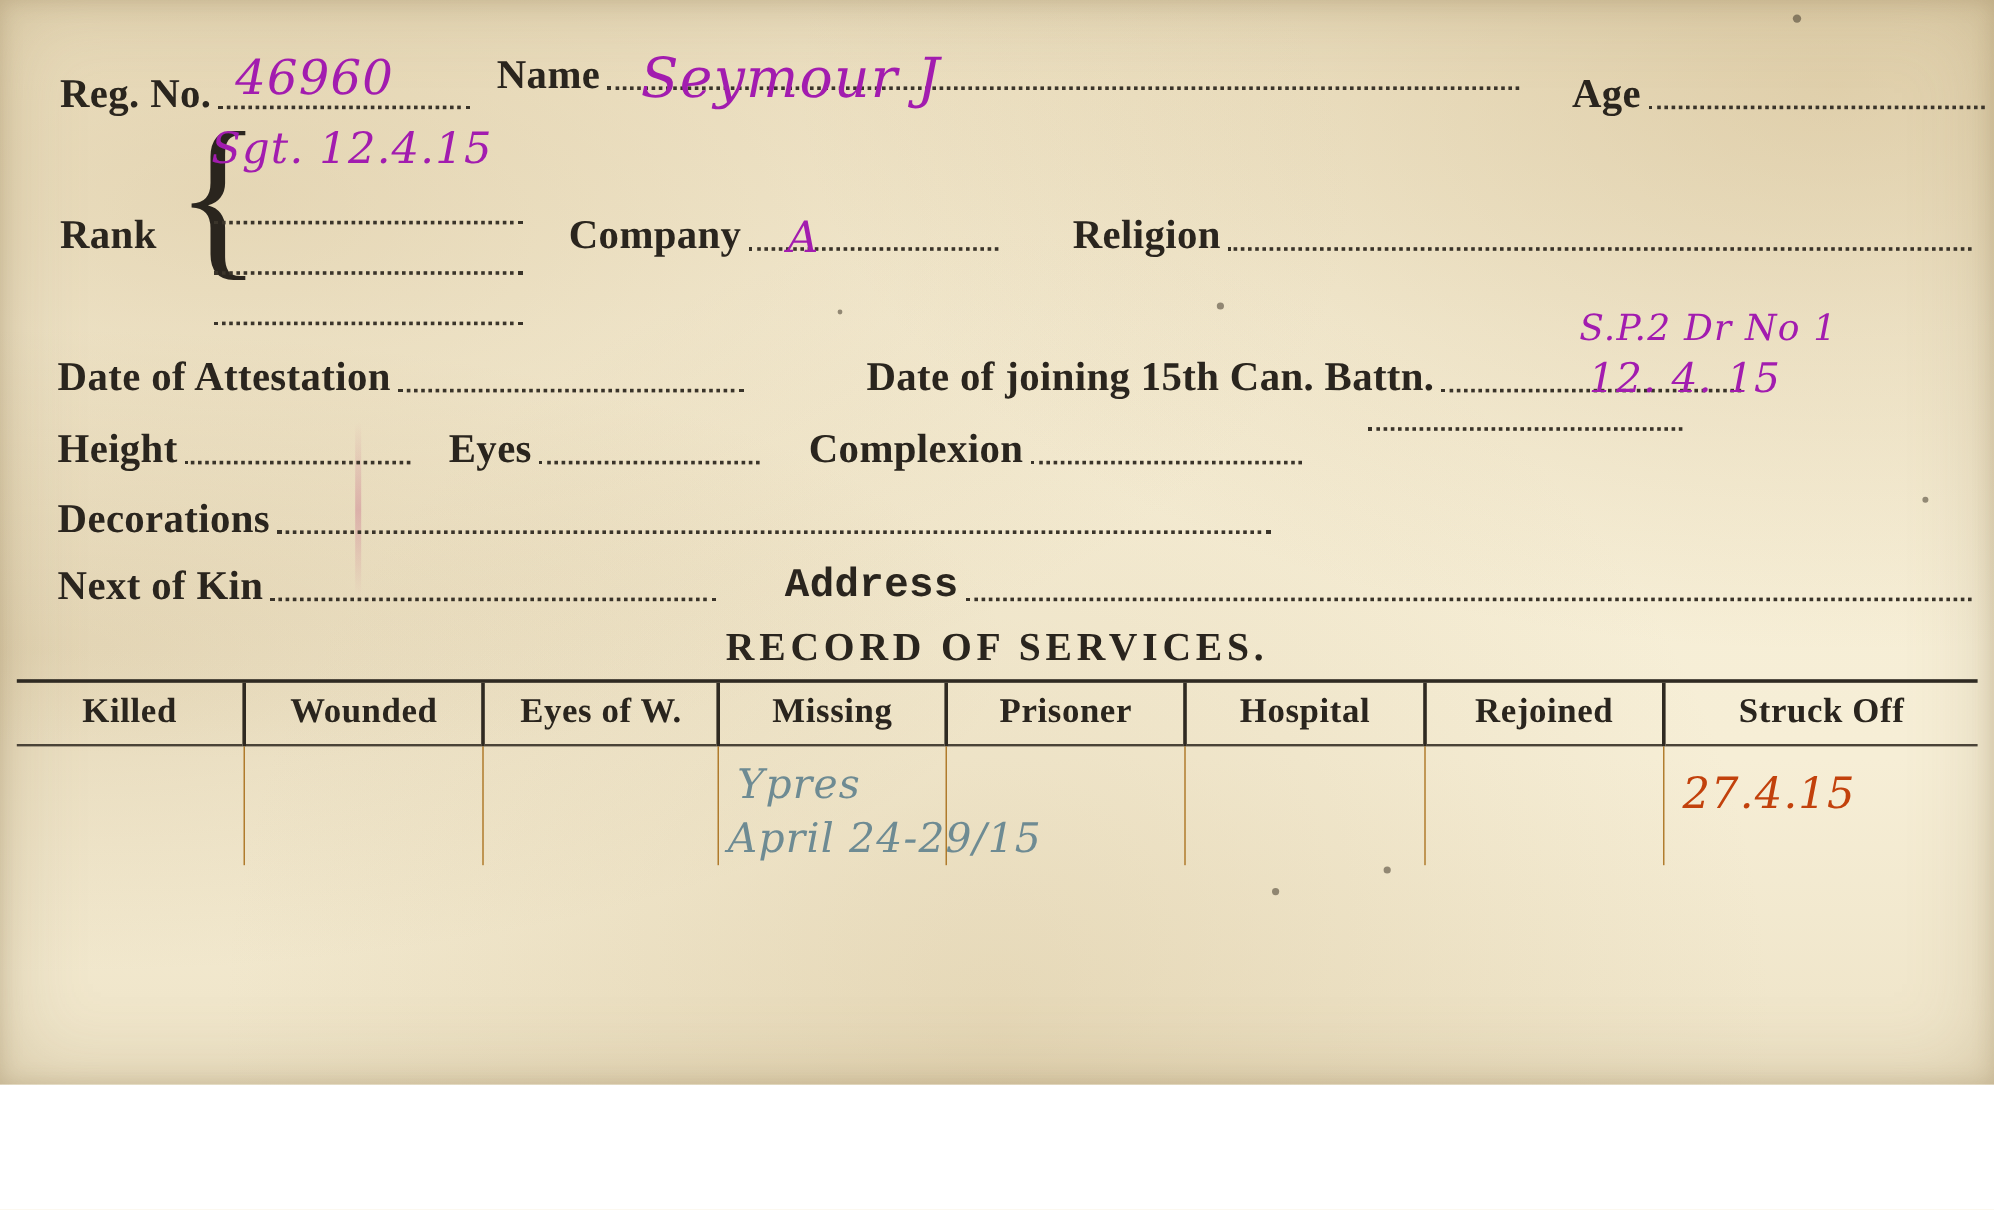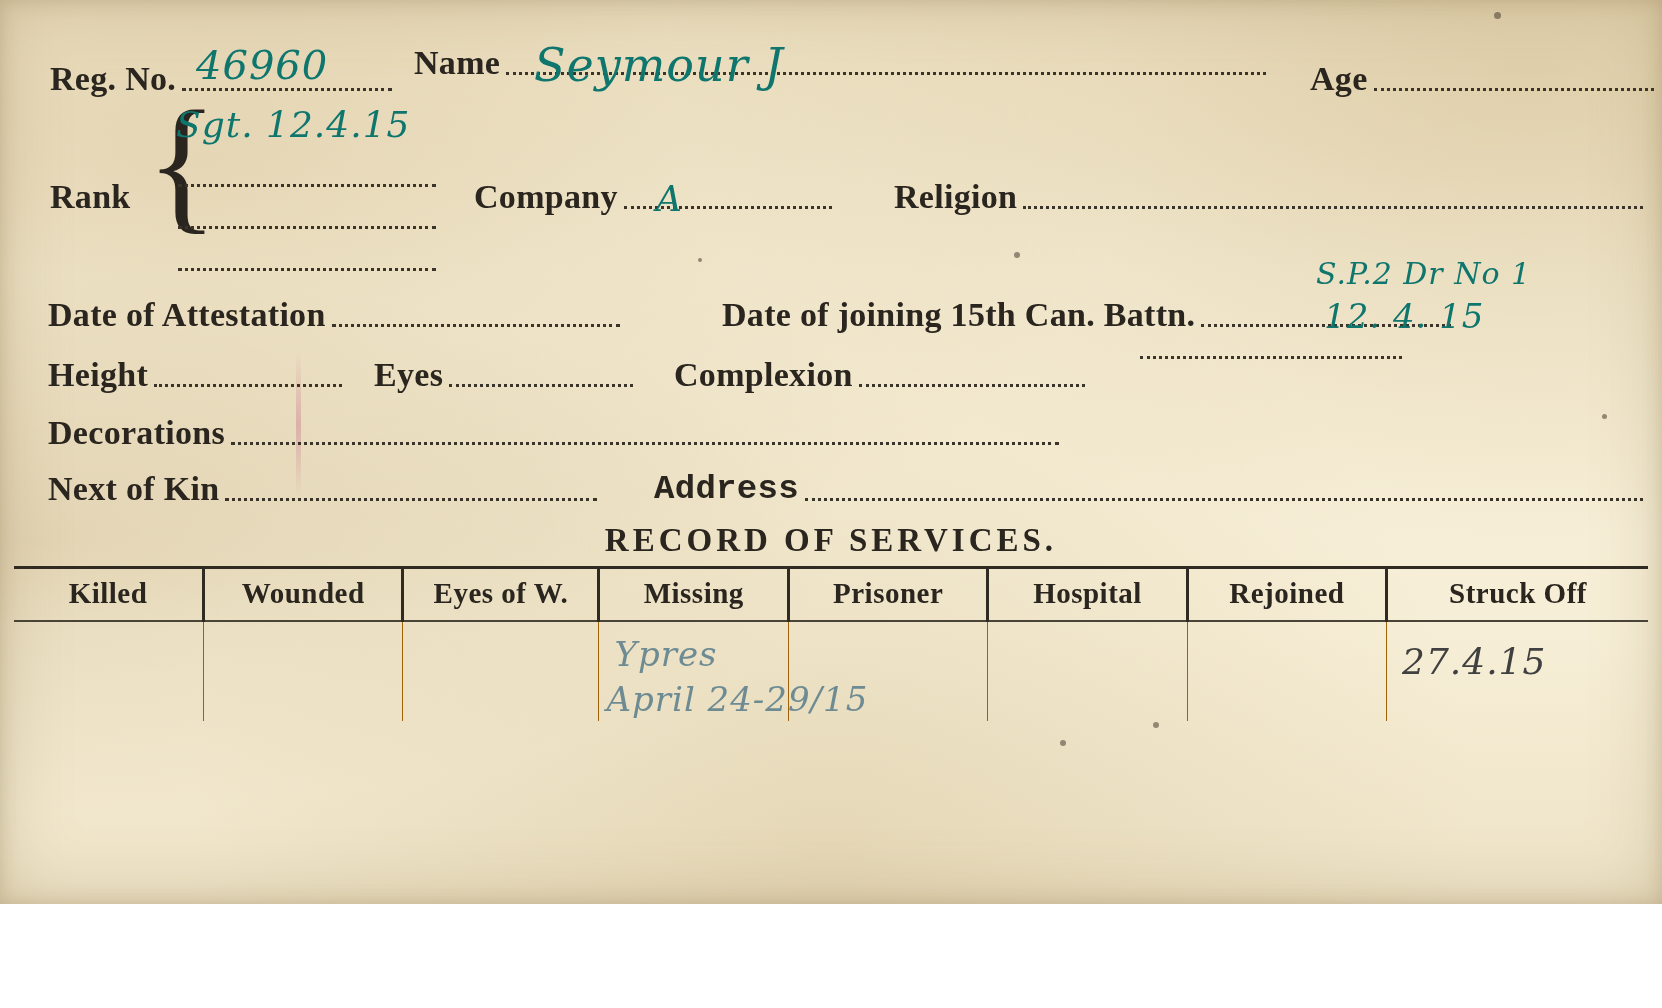--- a/index.html
+++ b/index.html
@@ -75,7 +75,7 @@
   .hand {
     font-family: "DejaVu Serif", serif;
     font-style: italic;
-    color: #0f766e;
+    color: #a21caf;
     position: absolute;
     white-space: nowrap;
     letter-spacing: 1px;

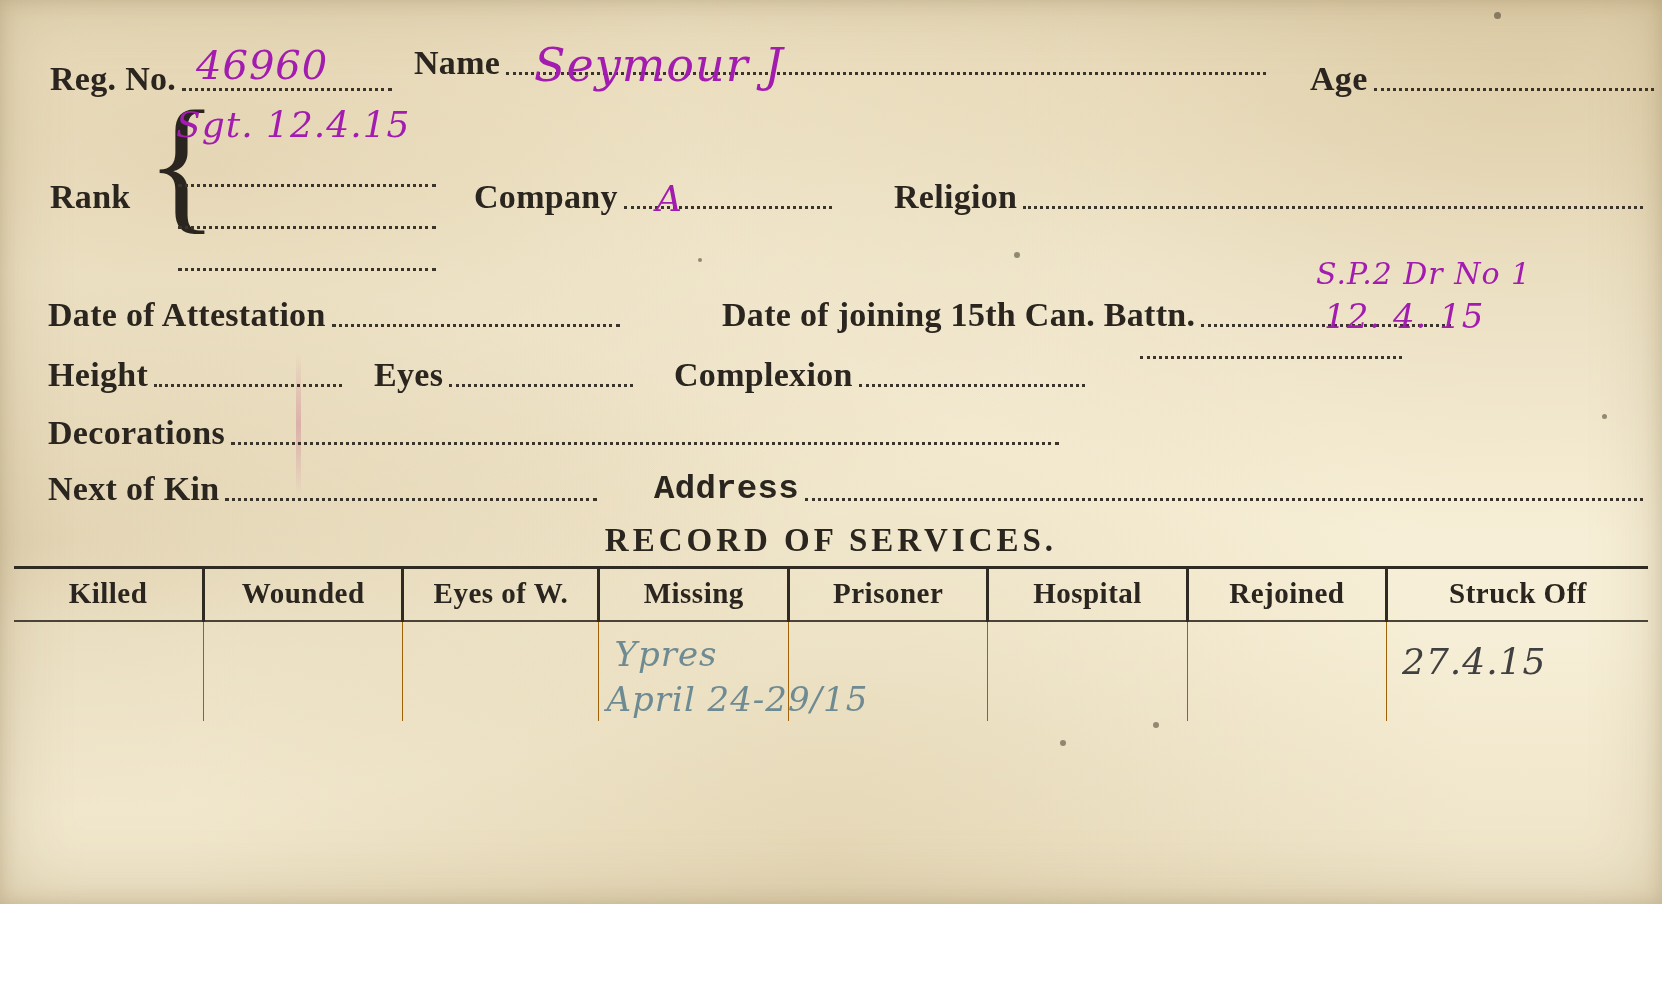--- a/index.html
+++ b/index.html
@@ -143,7 +143,7 @@
     line-height: 1.25;
   }
   .cell-hand.teal { color: #6e8b93; font-size: 34px; }
-  .cell-hand.blue { color: #404040; font-size: 33px; }
+  .cell-hand.blue { color: #c2410c; font-size: 33px; }
 
   .speck {
     position: absolute;

